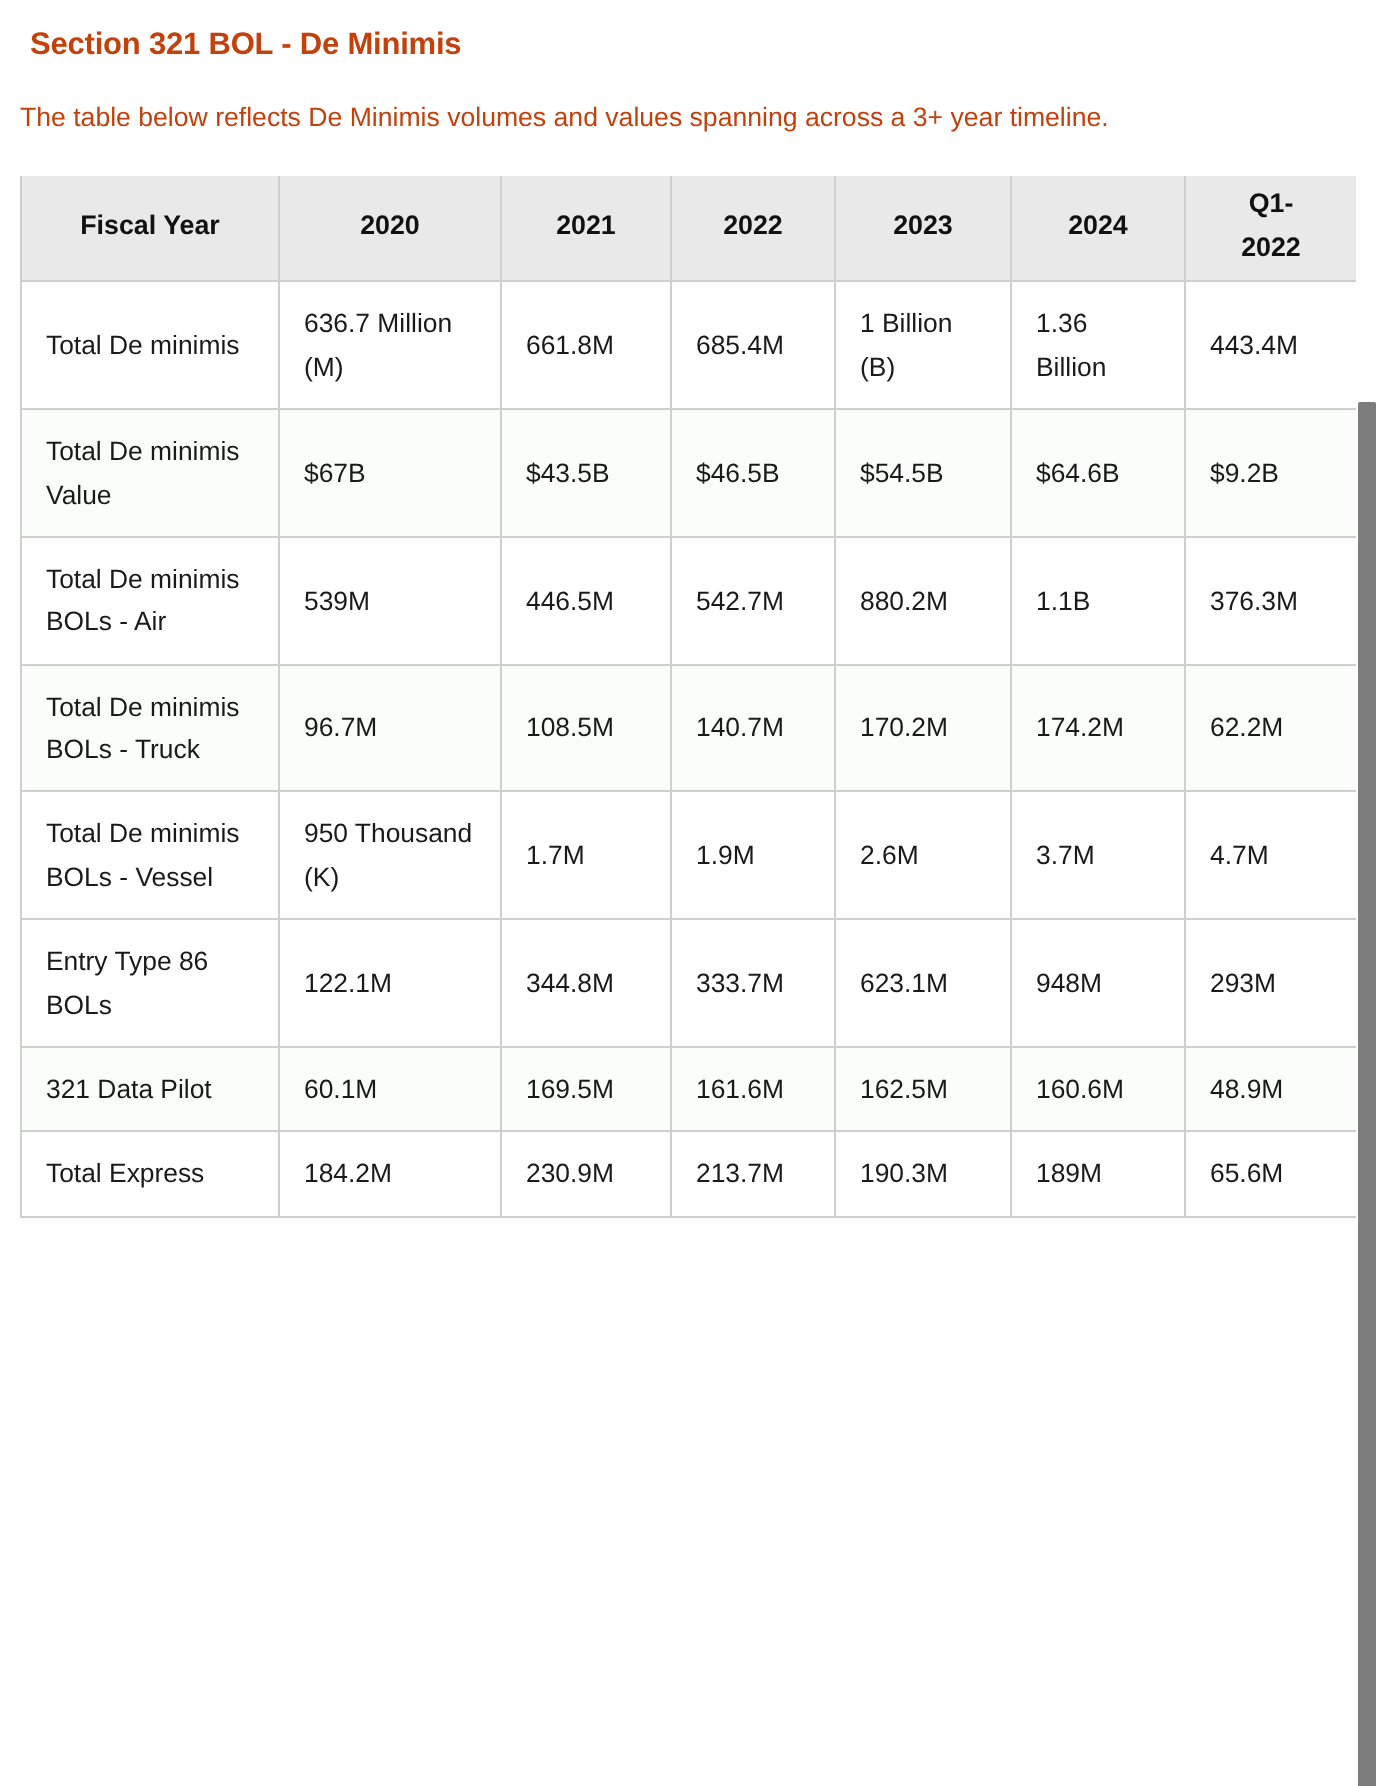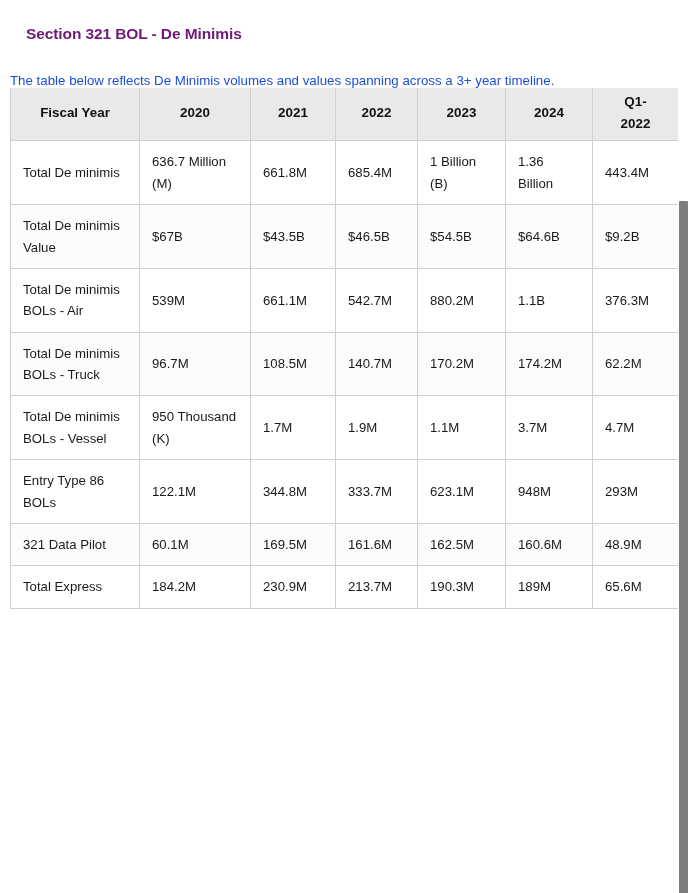--- a/index.html
+++ b/index.html
@@ -21,11 +21,11 @@
     padding: 0;
   }
   .page-title {
-    margin: 16px;
+    margin: 5px;
     padding: 9px 10px 0 10px;
     font-size: 15.5px;
     font-weight: bold;
-    color: #701a75;
+    color: #c2410c;
     letter-spacing: -0.1px;
     line-height: 1.15;
   }

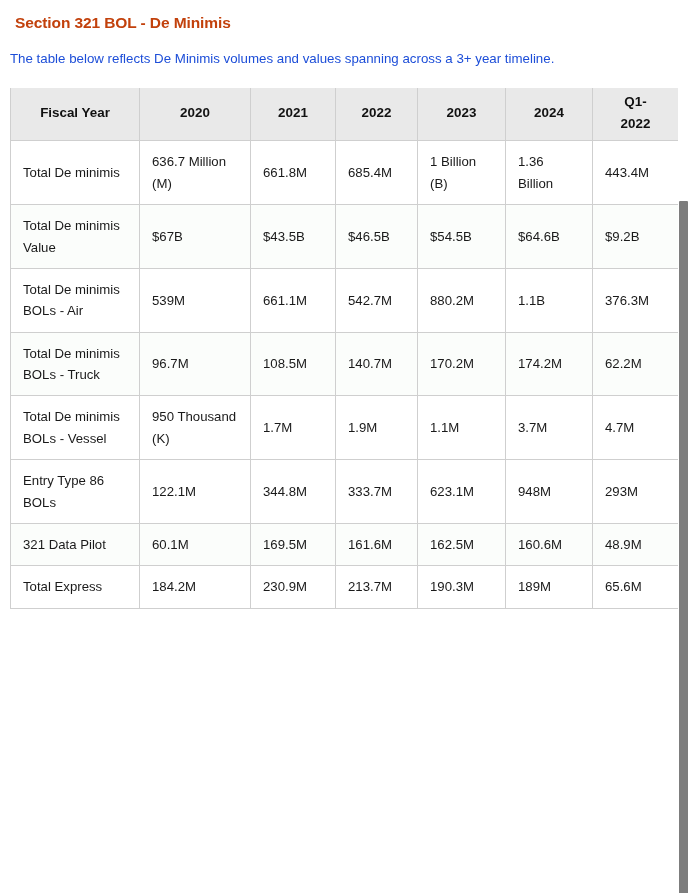--- a/index.html
+++ b/index.html
@@ -34,7 +34,7 @@
     padding: 13px 10px 0 10px;
     font-size: 13.3px;
     font-weight: normal;
-    color: #1d4ed8;
+    color: #c2410c;
     line-height: 1.3;
   }
   .table-wrap {

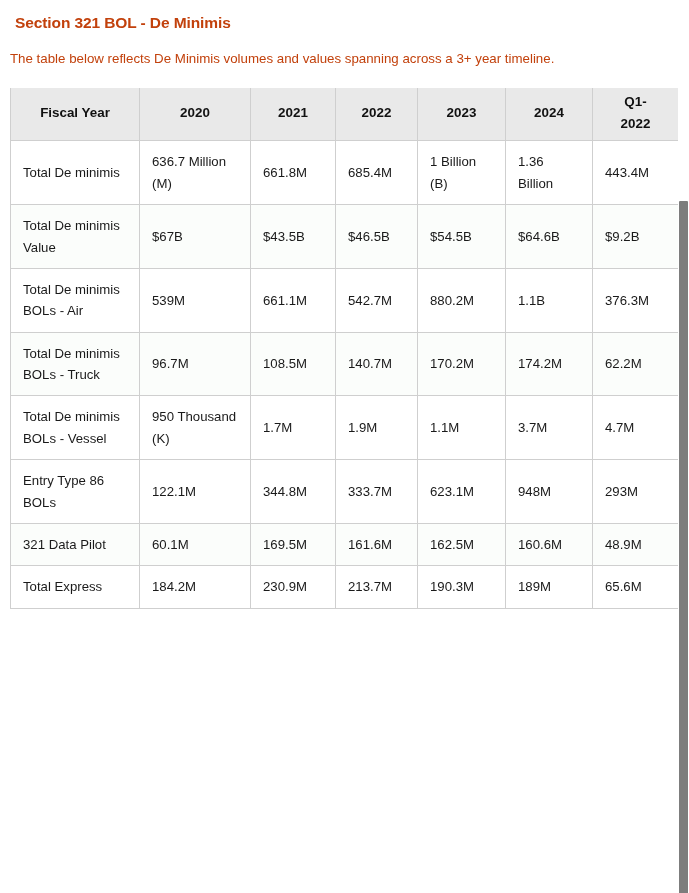--- a/index.html
+++ b/index.html
@@ -171,7 +171,7 @@
           <tr>
             <th>Total De minimis BOLs - Air</th>
             <td>539M</td>
-            <td>661.1M</td>
+            <td>446.5M</td>
             <td>542.7M</td>
             <td>880.2M</td>
             <td>1.1B</td>

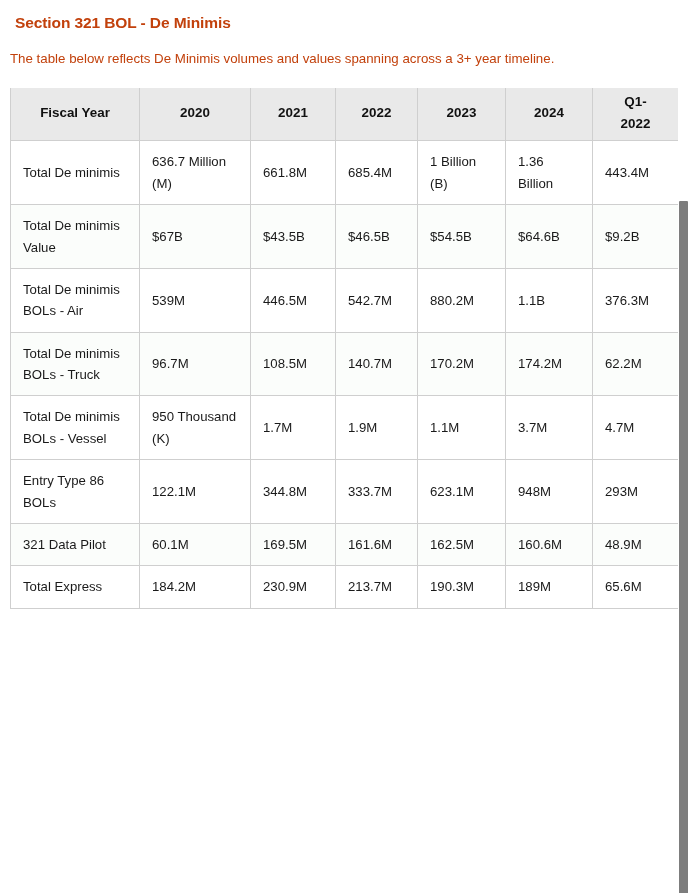--- a/index.html
+++ b/index.html
@@ -191,7 +191,7 @@
             <td>950 Thousand (K)</td>
             <td>1.7M</td>
             <td>1.9M</td>
-            <td>1.1M</td>
+            <td>2.6M</td>
             <td>3.7M</td>
             <td>4.7M</td>
           </tr>

